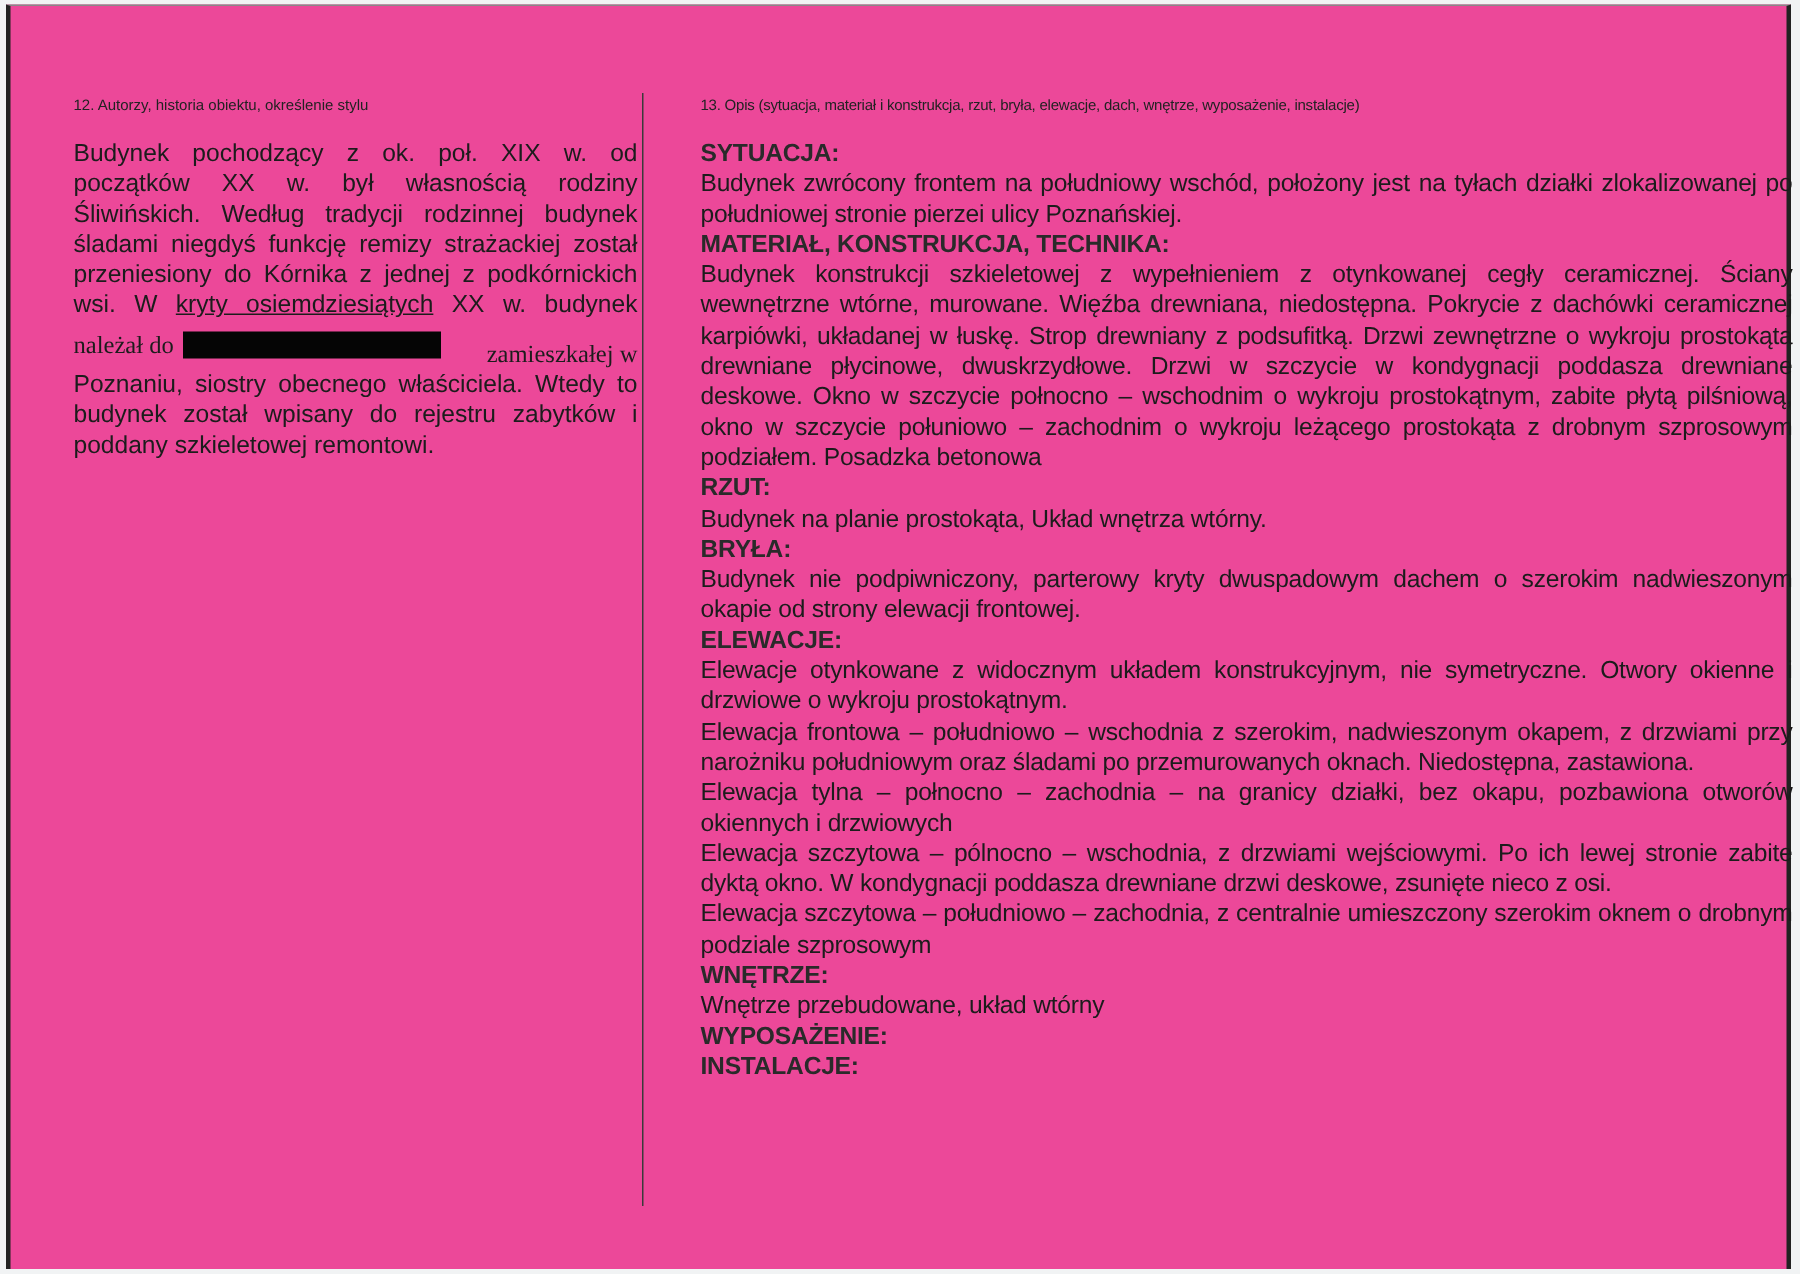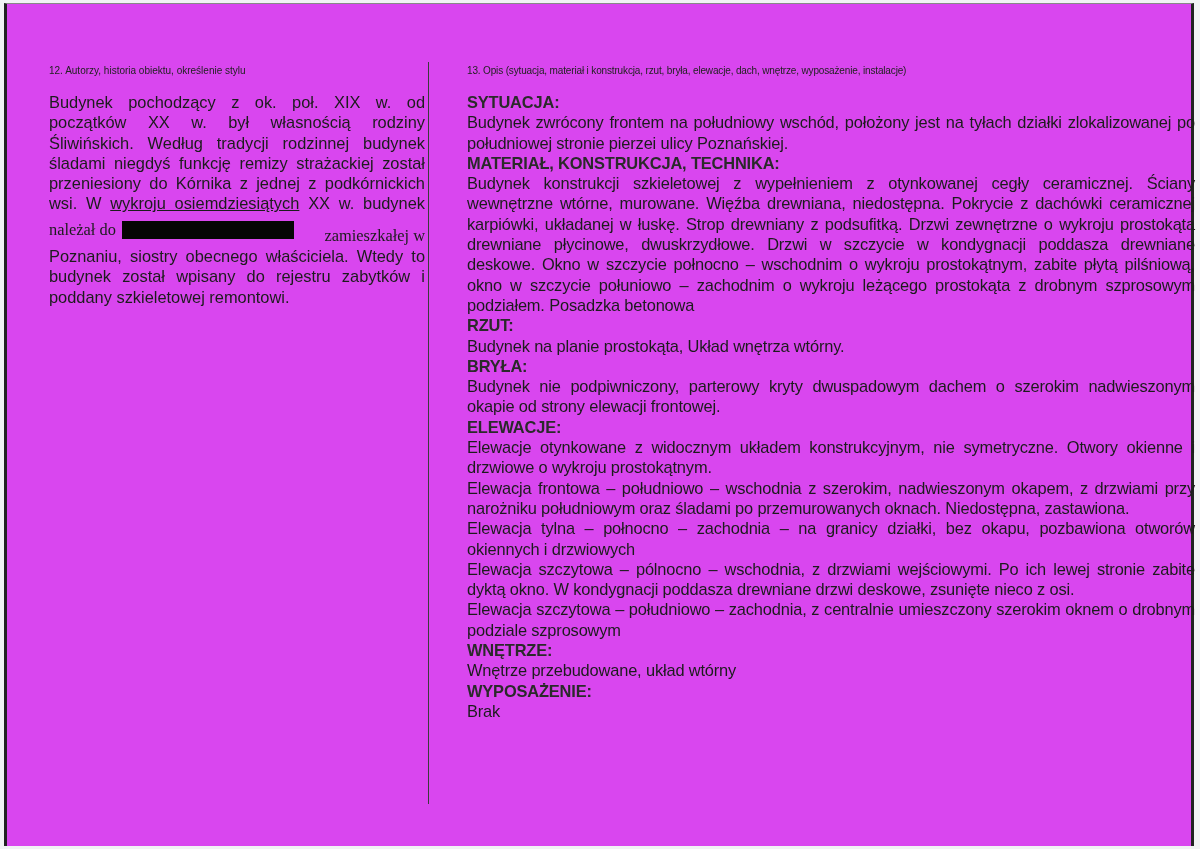--- a/index.html
+++ b/index.html
@@ -12,7 +12,7 @@
   }
   .page {
     position:absolute; left:4px; top:3px; width:1190px; height:843px;
-    background:#d946ef;
+    background:#ec4899;
     border-left:3px solid #222;
     border-right:3px solid #222;
     border-top:1px solid #888;

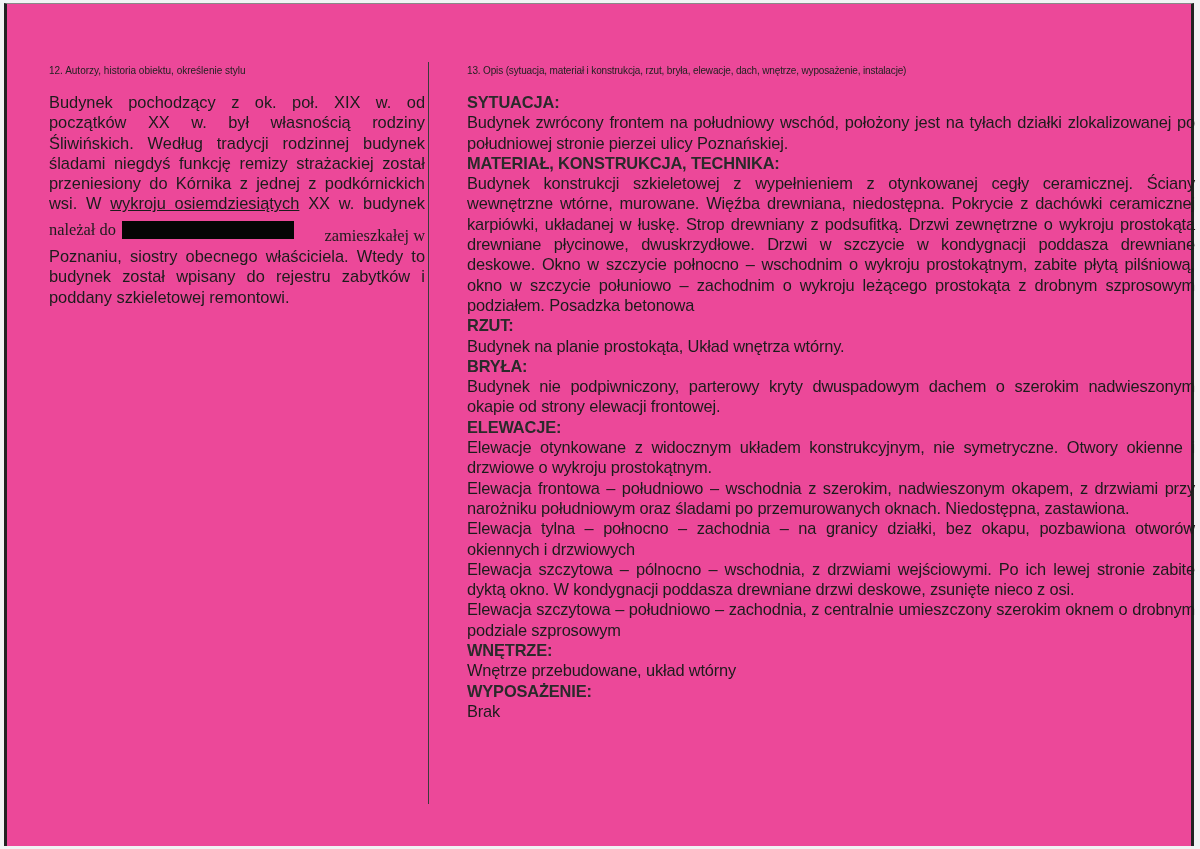--- a/index.html
+++ b/index.html
@@ -63,7 +63,7 @@
       <div class="justify-line">Śliwińskich. Według tradycji rodzinnej budynek</div>
       <div class="justify-line">śladami niegdyś funkcję remizy strażackiej został</div>
       <div class="justify-line">przeniesiony do Kórnika z jednej z podkórnickich</div>
-      <div class="justify-line"><span>wsi. W </span><span class="underline">wykroju osiemdziesiątych</span><span> XX w. budynek</span></div>
+      <div class="justify-line"><span>wsi. W </span><span class="underline">kryty osiemdziesiątych</span><span> XX w. budynek</span></div>
       <div class="justify-line" style="display:flex;justify-content:space-between;align-items:center;font-family:Liberation Serif, serif;">
         <span>należał do</span>
         <span class="redaction" style="margin-left:6px;"></span>

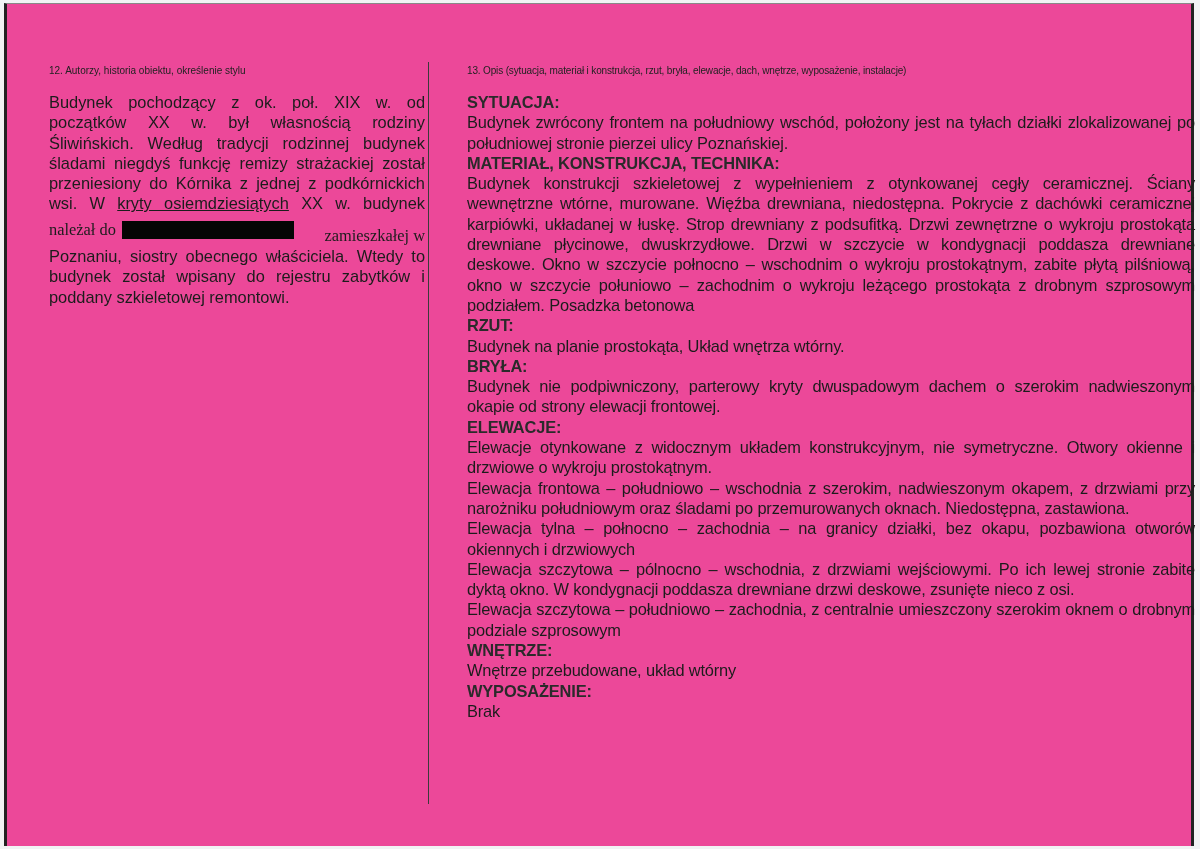--- a/index.html
+++ b/index.html
@@ -117,6 +117,7 @@
     </div>
 
     <div>
+      <p class="heading">INSTALACJE:</p>
       <p class="para">Brak</p>
     </div>
   </div>

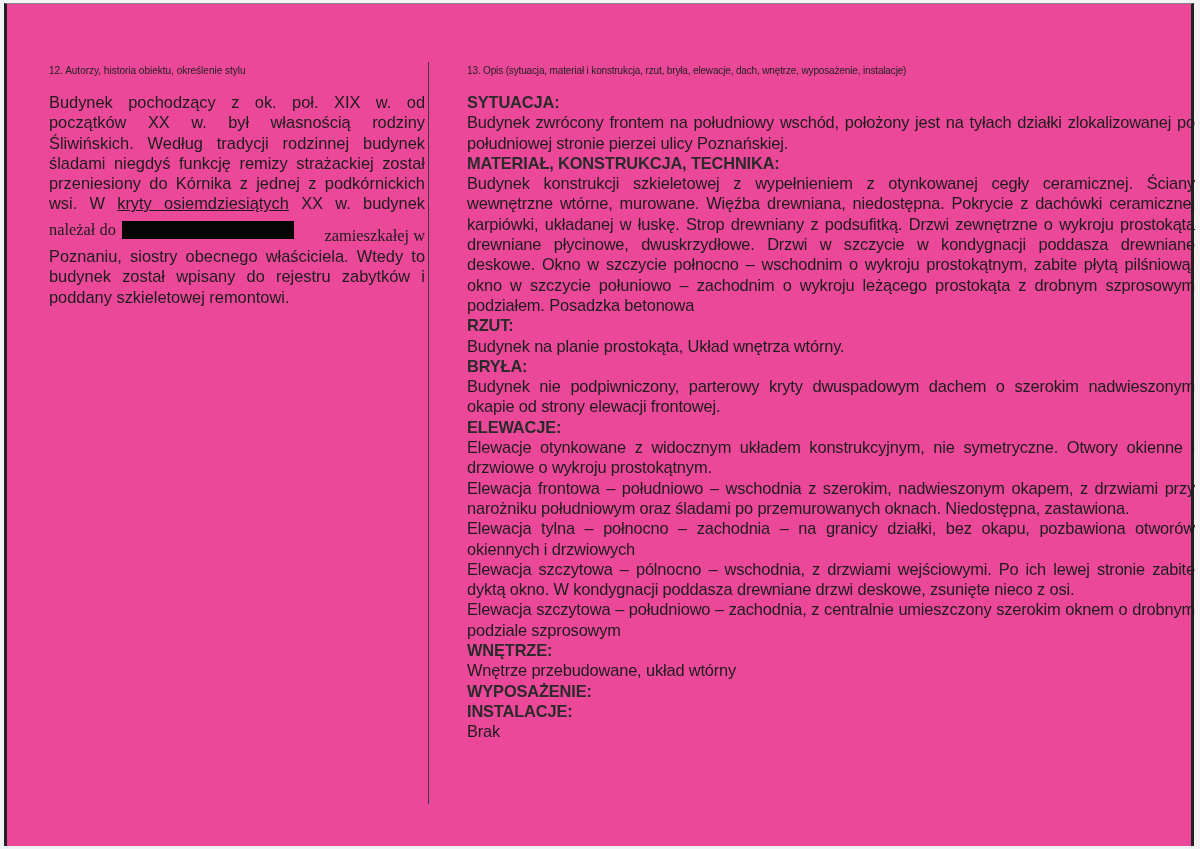--- a/index.html
+++ b/index.html
@@ -118,7 +118,6 @@
 
     <div>
       <p class="heading">INSTALACJE:</p>
-      <p class="para">Brak</p>
     </div>
   </div>
 </div>

